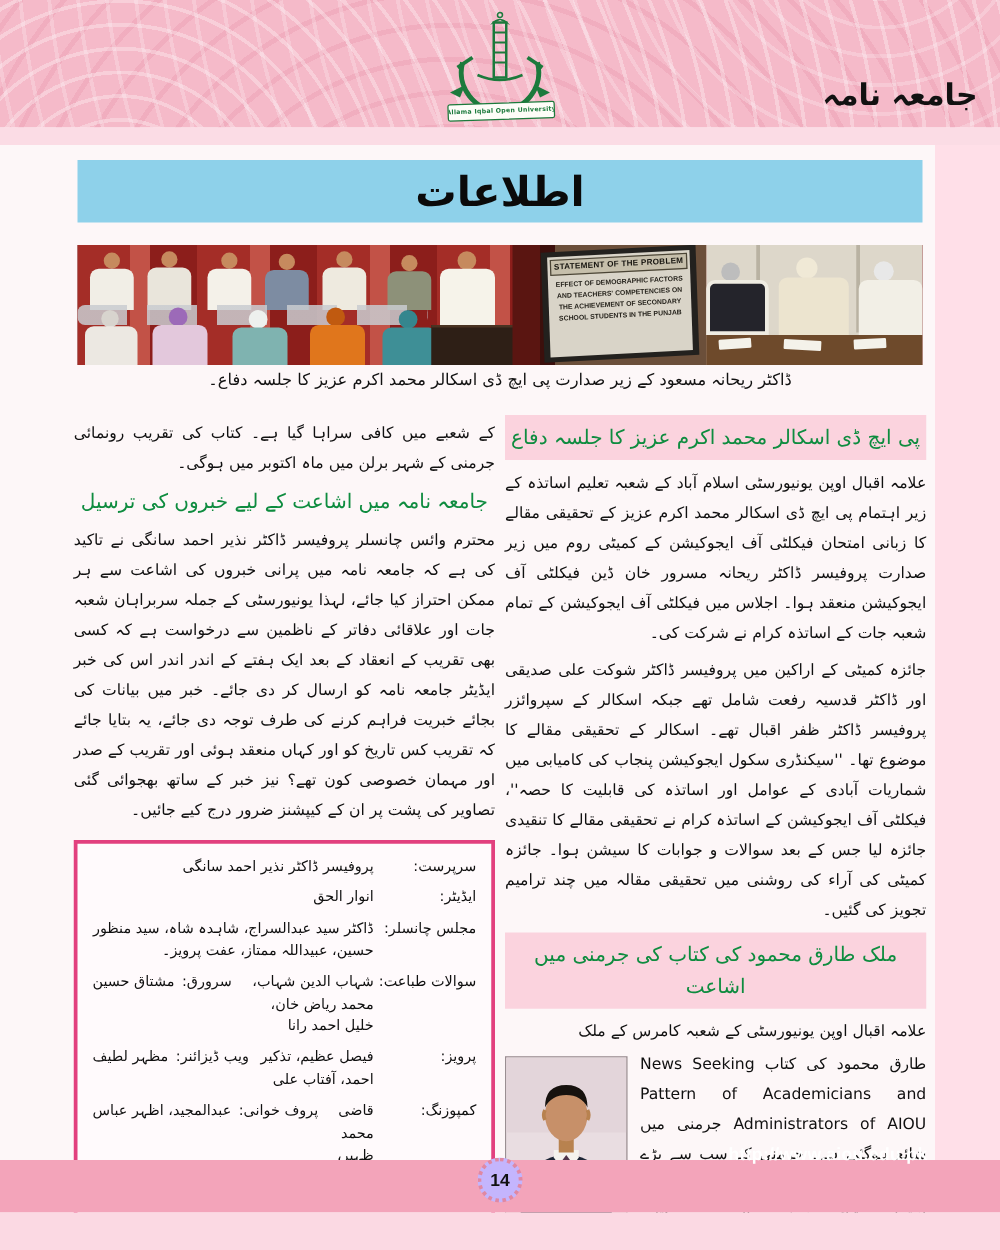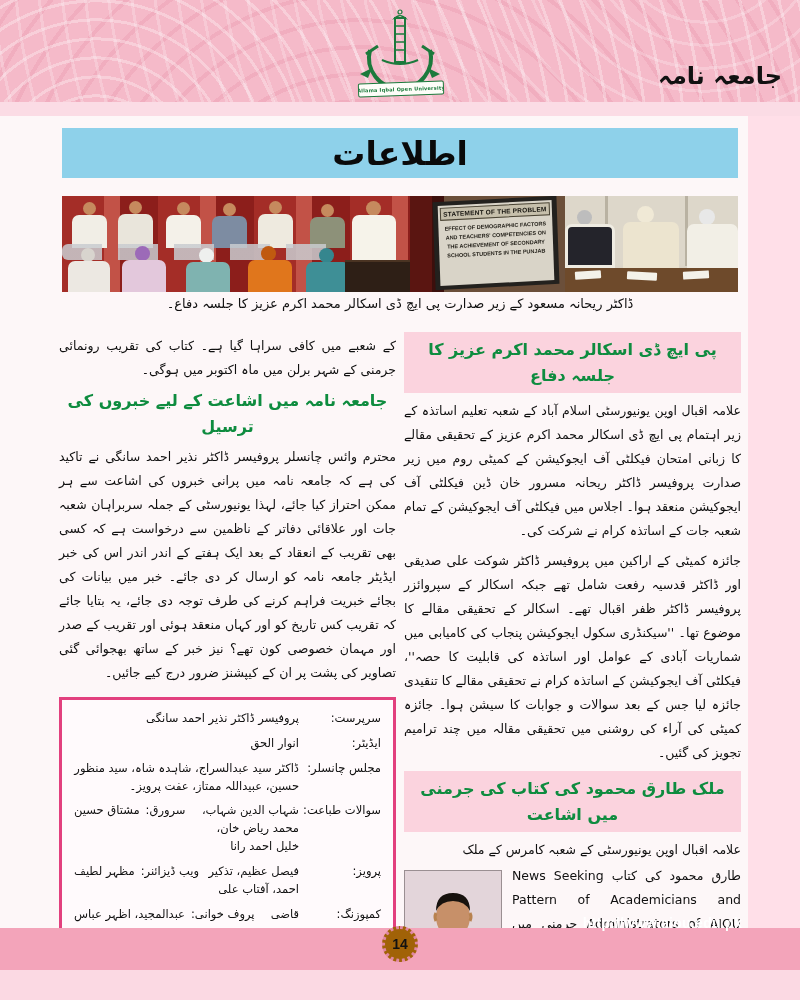--- a/index.html
+++ b/index.html
@@ -94,7 +94,7 @@
     margin:0 0 6px 0;
   }
   .heading{
-    color:#0e8c3f;font-weight:bold;font-size:16px;text-align:center;
+    color:#0e8c3f;font-weight:normal;font-size:16px;text-align:center;
     margin:4px 0 6px 0;line-height:1.6;
   }
   .heading.pinkbg{background:#fbd3de;padding:5px 4px;}

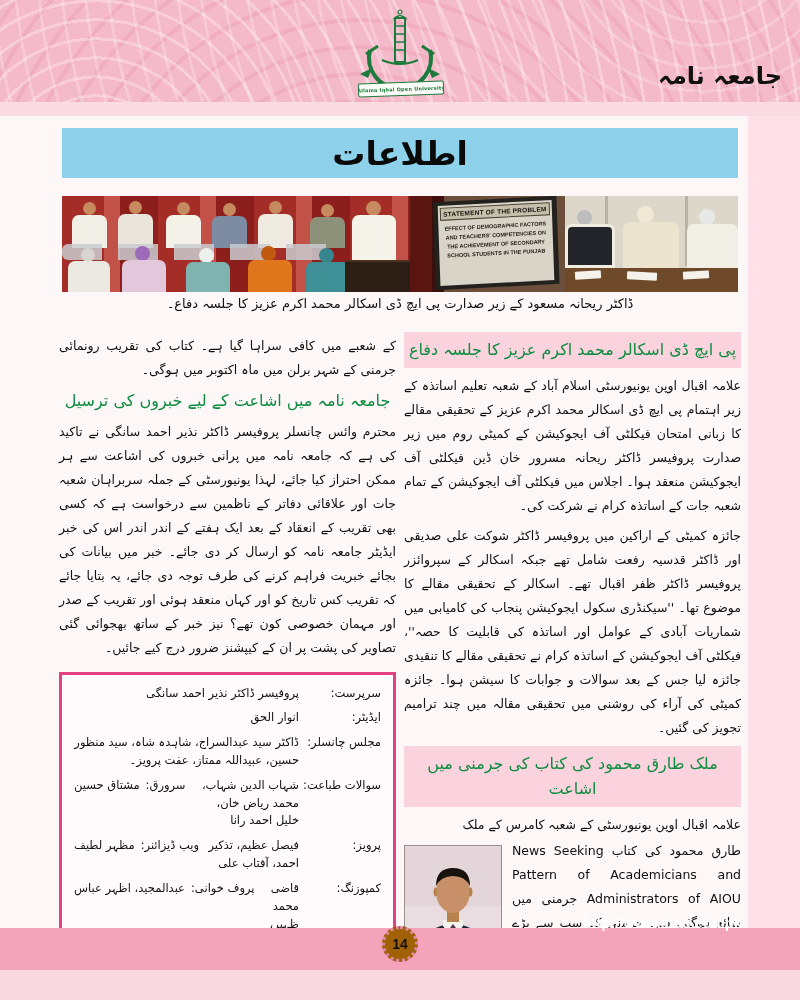--- a/index.html
+++ b/index.html
@@ -125,7 +125,7 @@
   .footer-understrip{position:absolute;top:970px;left:0;width:800px;height:30px;background:#fbd9e3;z-index:5;}
   .page-circle{
     position:absolute;top:926px;left:382px;width:30px;height:30px;z-index:6;
-    background:#a16207;border-radius:50%;border:3px dotted #e088a3;
+    background:#c4b5fd;border-radius:50%;border:3px dotted #e088a3;
     display:flex;align-items:center;justify-content:center;
     font-size:14px;font-weight:bold;color:#111;
     font-family:"Liberation Sans",sans-serif;

